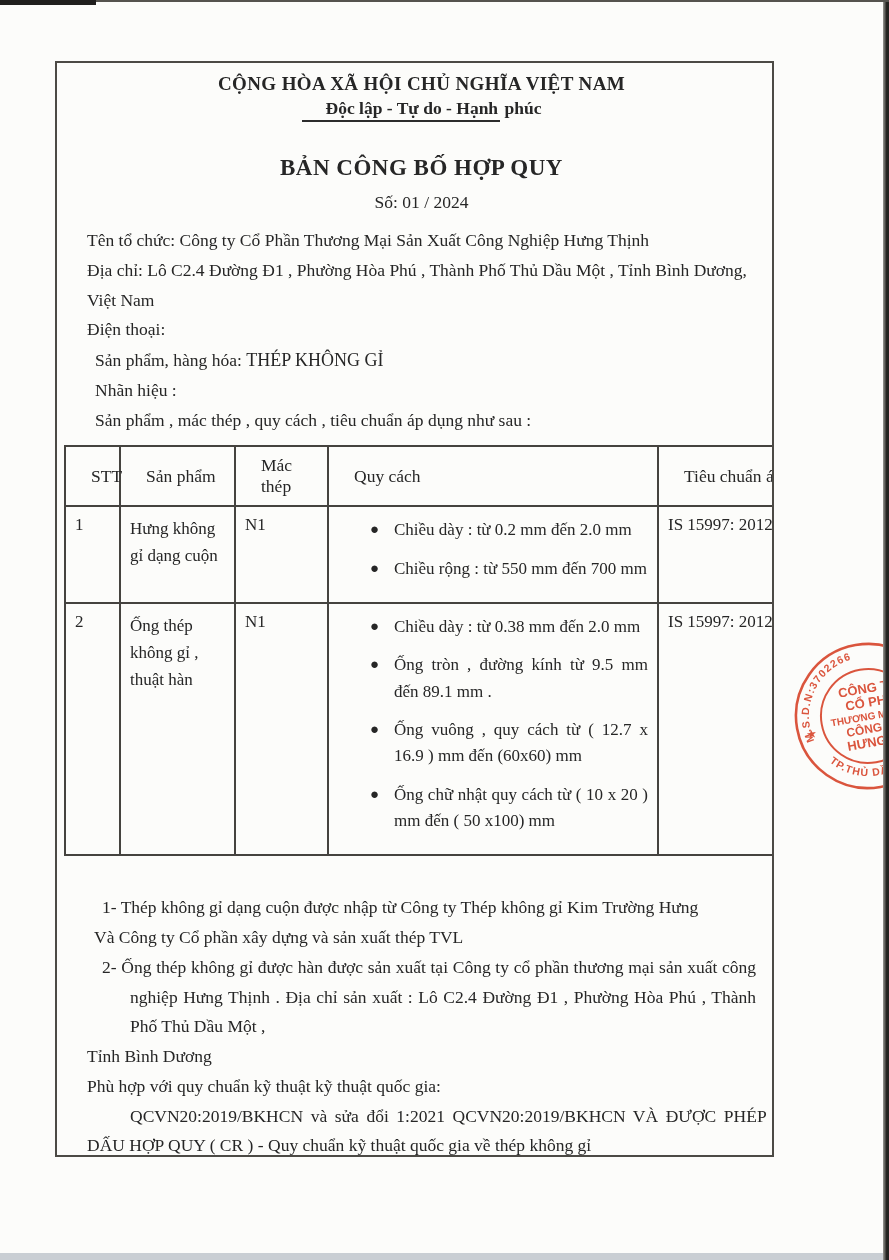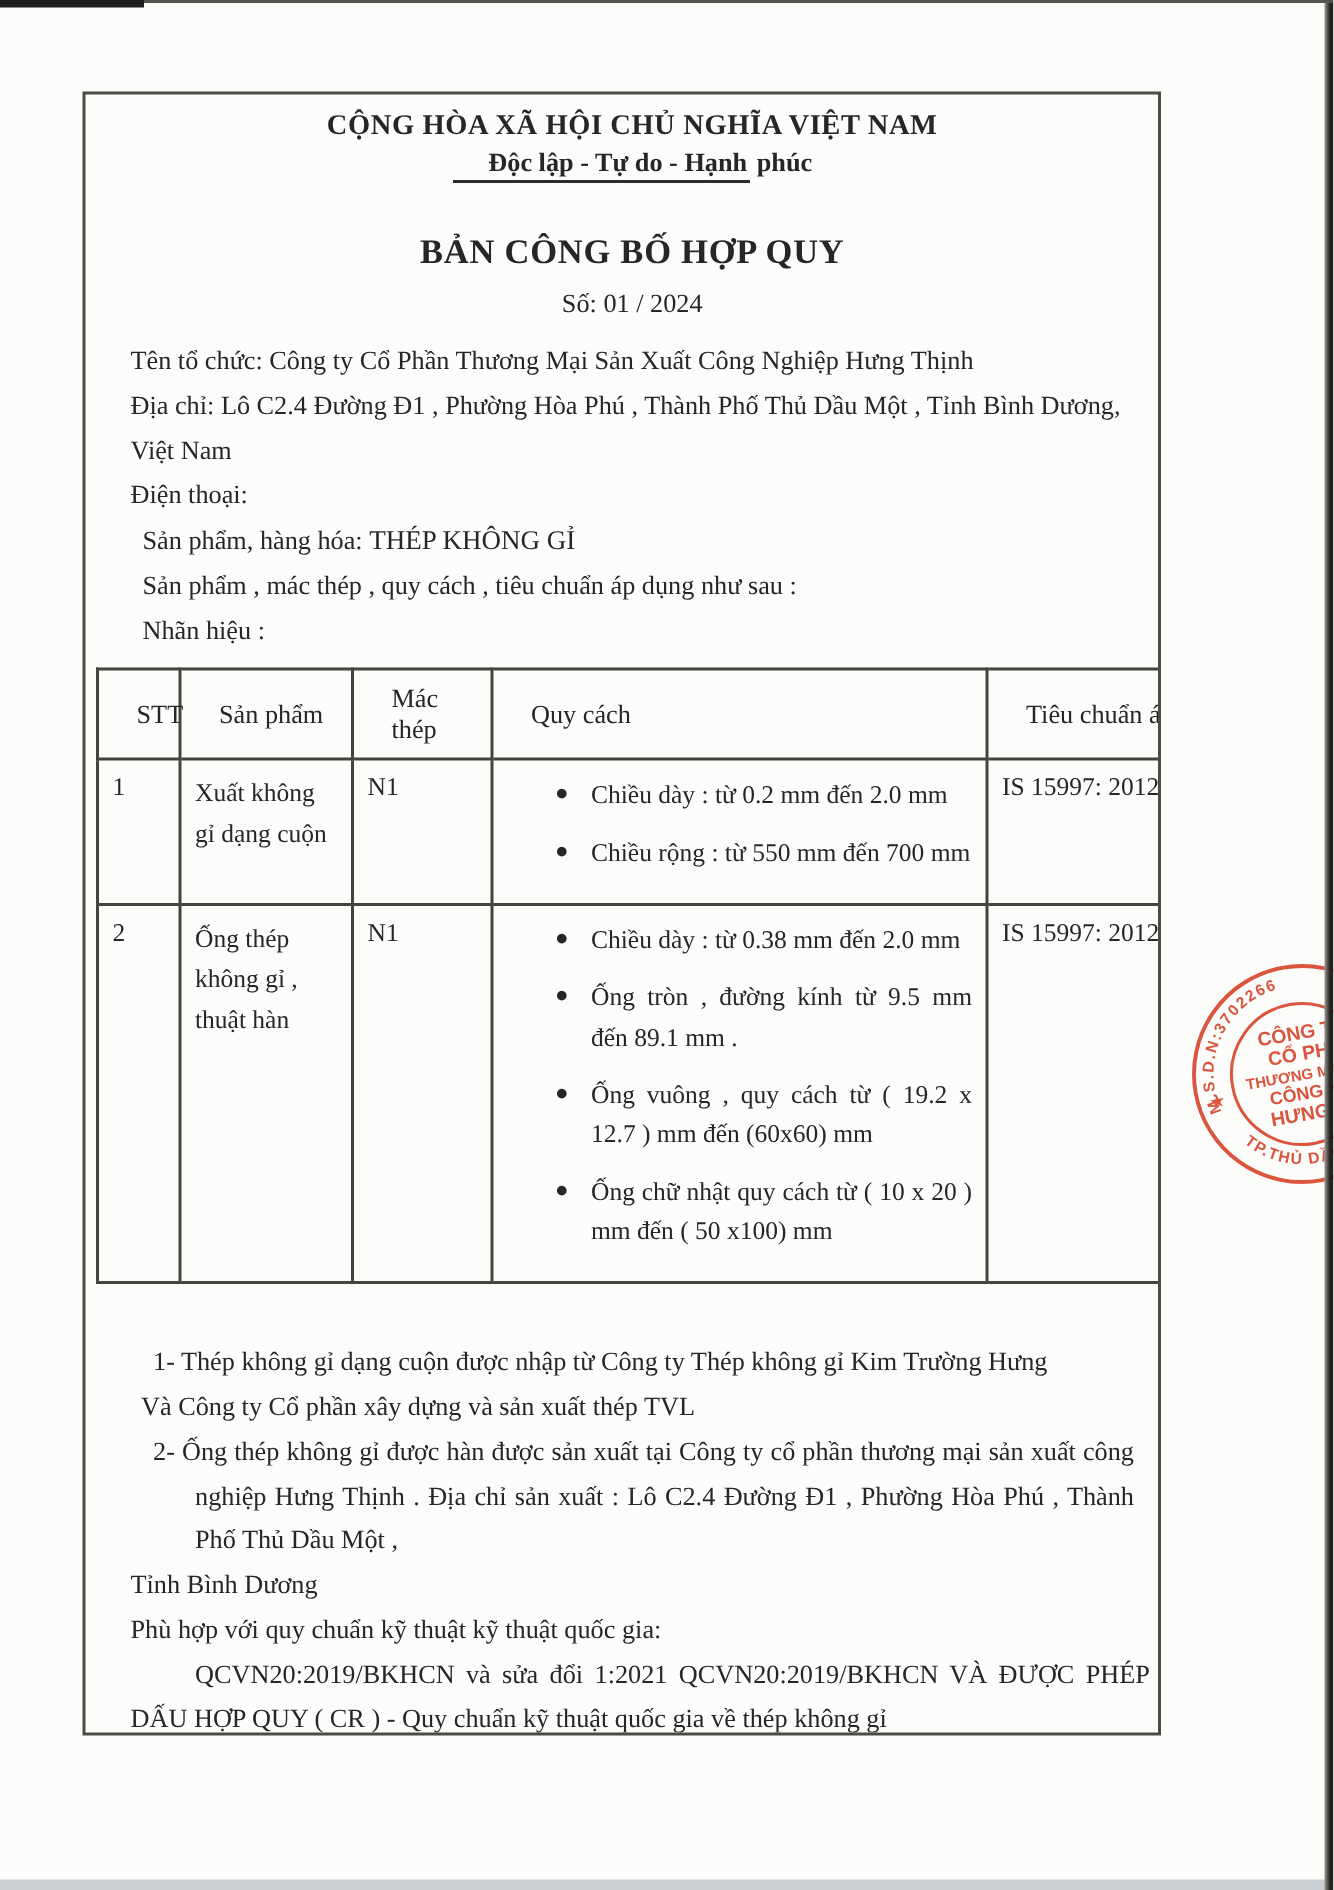--- a/index.html
+++ b/index.html
@@ -87,8 +87,8 @@
       <p>Địa chỉ: Lô C2.4 Đường Đ1 , Phường Hòa Phú , Thành Phố Thủ Dầu Một , Tỉnh Bình Dương, Việt Nam</p>
       <p>Điện thoại:</p>
       <p class="indent1"><span>Sản phẩm, hàng hóa: </span><span class="product-value">THÉP KHÔNG GỈ</span></p>
+      <p class="indent1">Nhãn hiệu :</p>
       <p class="indent1">Sản phẩm , mác thép , quy cách , tiêu chuẩn áp dụng như sau :</p>
-      <p class="indent1">Nhãn hiệu :</p>
     </div>
 
     <table class="products">

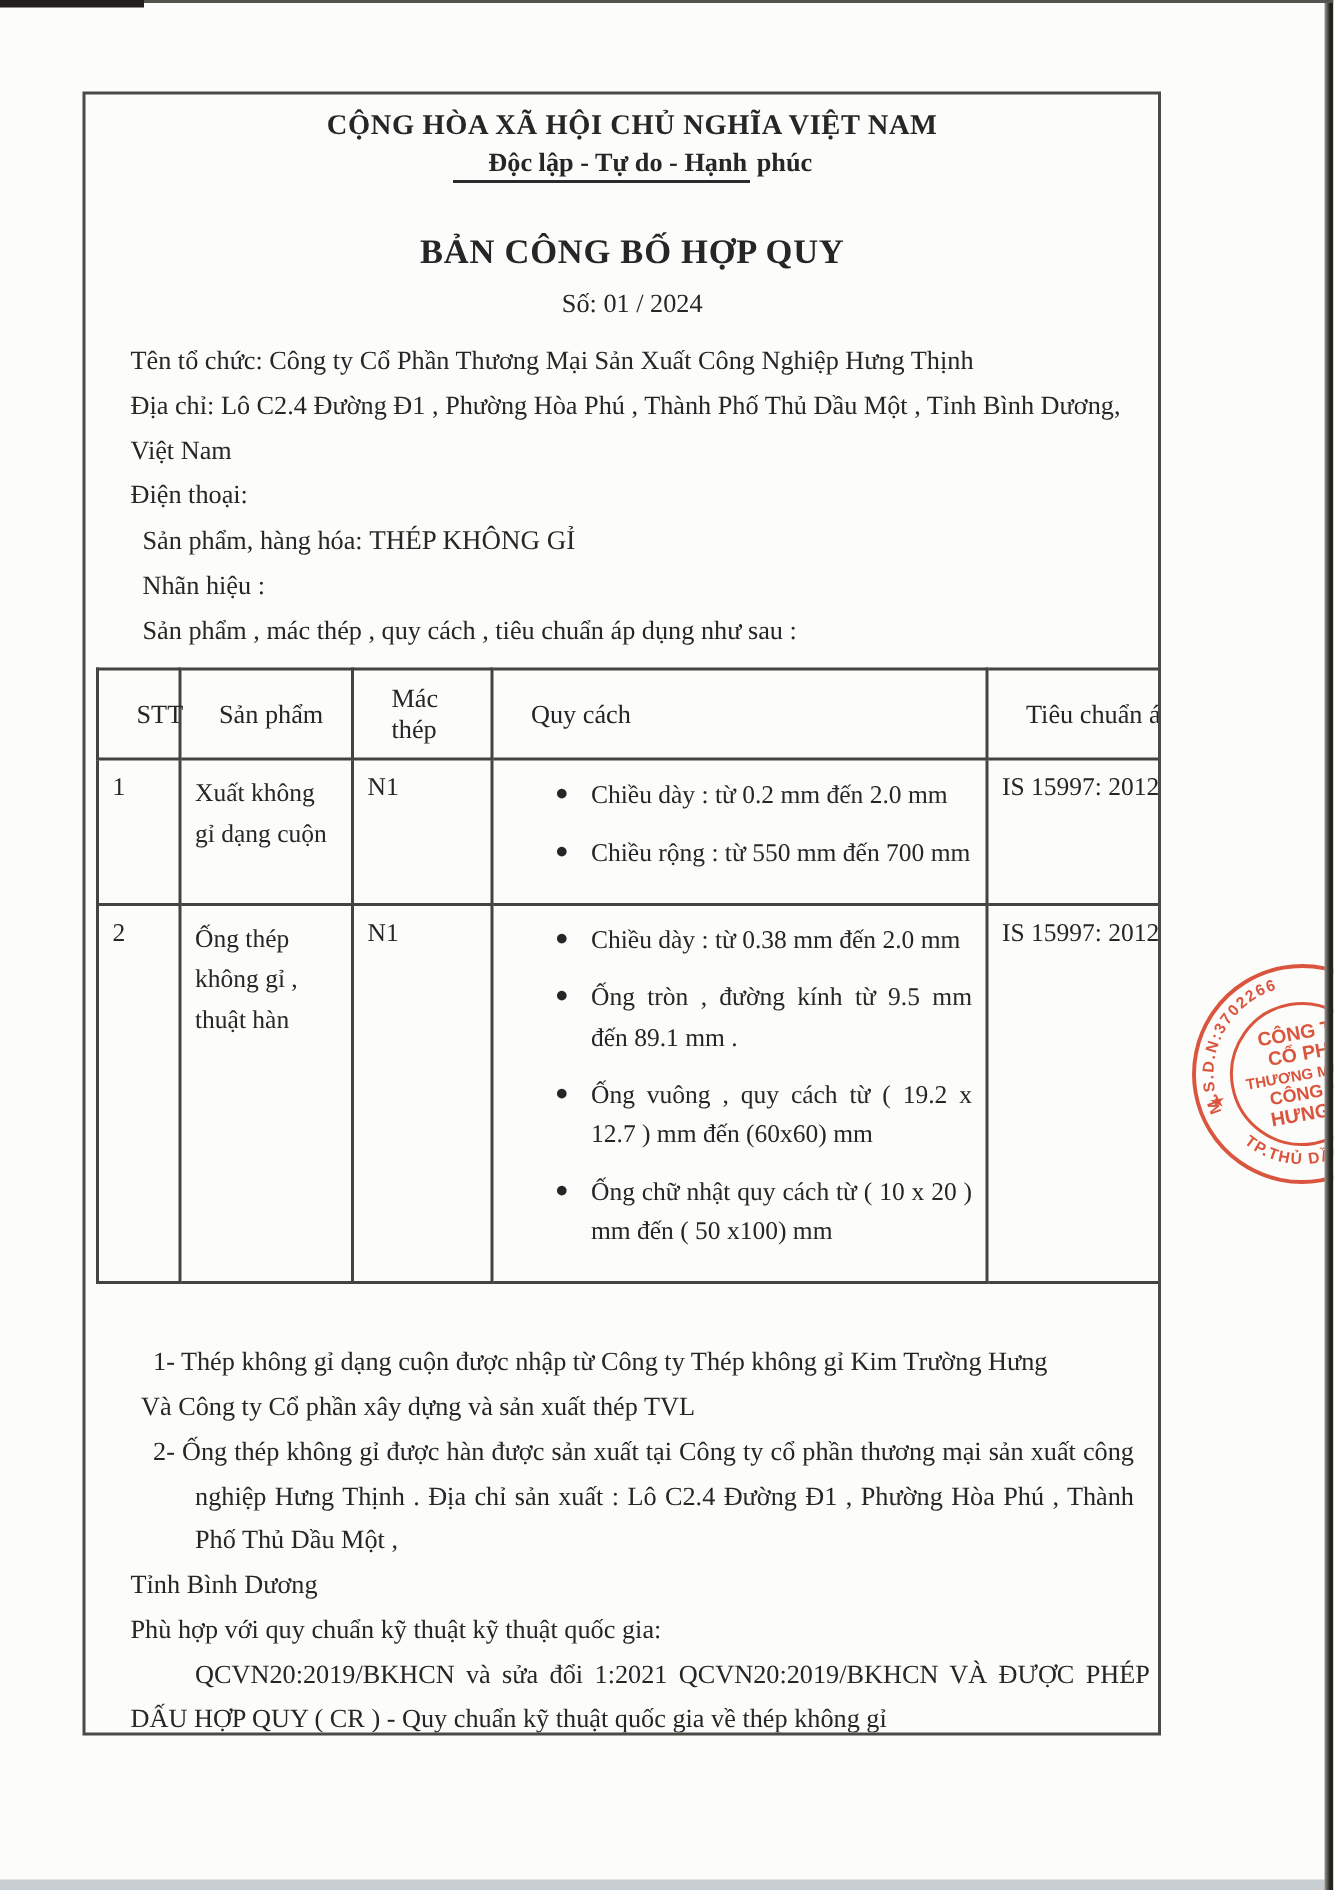--- a/index.html
+++ b/index.html
@@ -111,7 +111,7 @@
       <tbody>
         <tr>
           <td class="c-stt">1</td>
-          <td class="c-sp">Xuất không gỉ dạng cuộn</td>
+          <td class="c-sp">Hưng không gỉ dạng cuộn</td>
           <td class="c-mt">N1</td>
           <td>
             <ul class="spec-list">

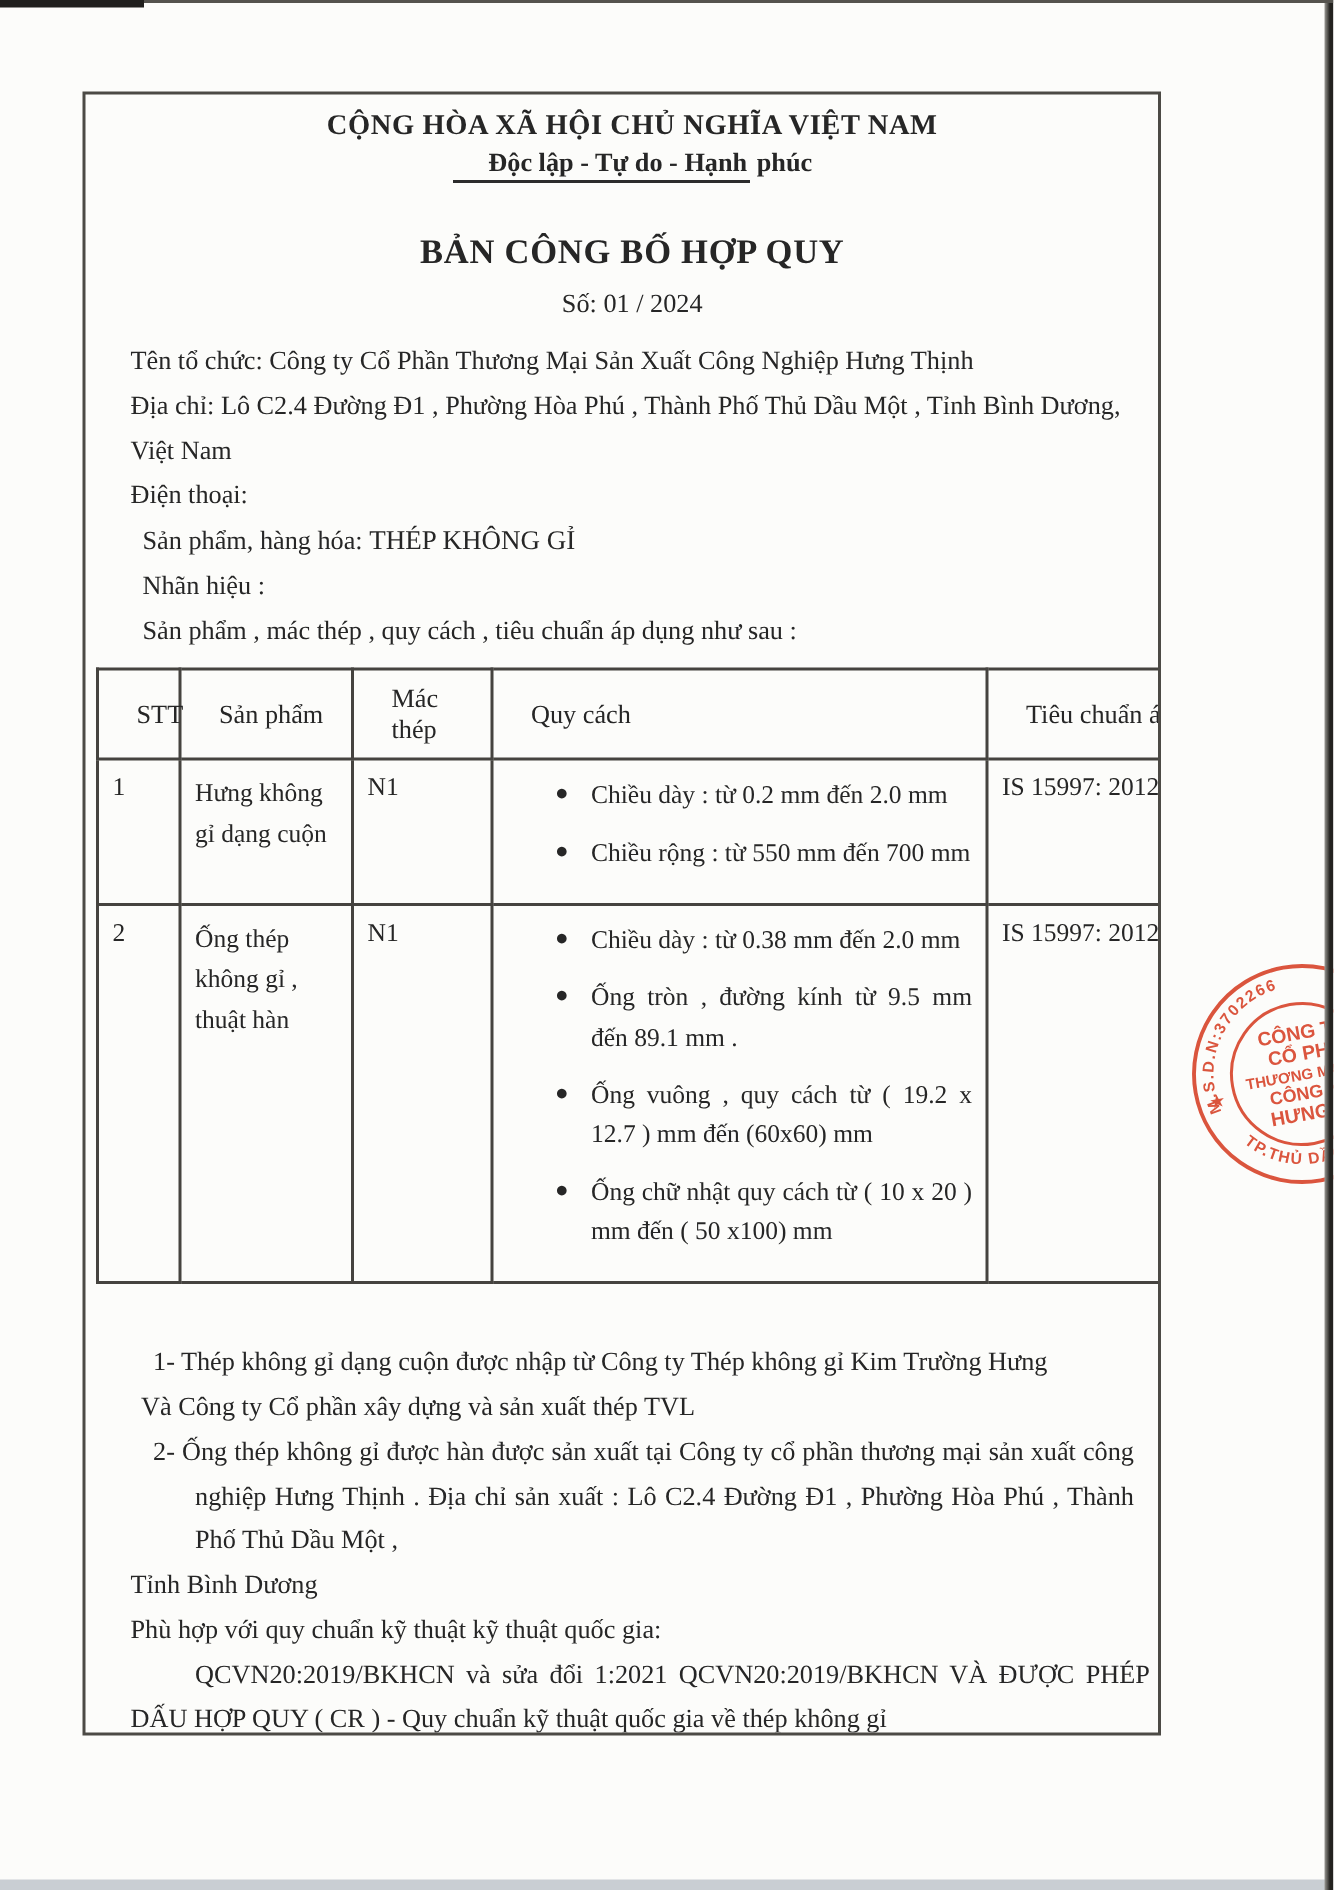--- a/index.html
+++ b/index.html
@@ -129,7 +129,7 @@
             <ul class="spec-list">
               <li><span class="bul">●</span><span>Chiều dày : từ 0.38 mm đến 2.0 mm</span></li>
               <li><span class="bul">●</span><span>Ống tròn , đường kính từ 9.5 mm đến 89.1 mm .</span></li>
-              <li><span class="bul">●</span><span>Ống vuông , quy cách từ ( 19.2 x 12.7 ) mm đến (60x60) mm</span></li>
+              <li><span class="bul">●</span><span>Ống vuông , quy cách từ ( 12.7 x 16.9 ) mm đến (60x60) mm</span></li>
               <li><span class="bul">●</span><span>Ống chữ nhật quy cách từ ( 10 x 20 ) mm đến ( 50 x100) mm</span></li>
             </ul>
           </td>

